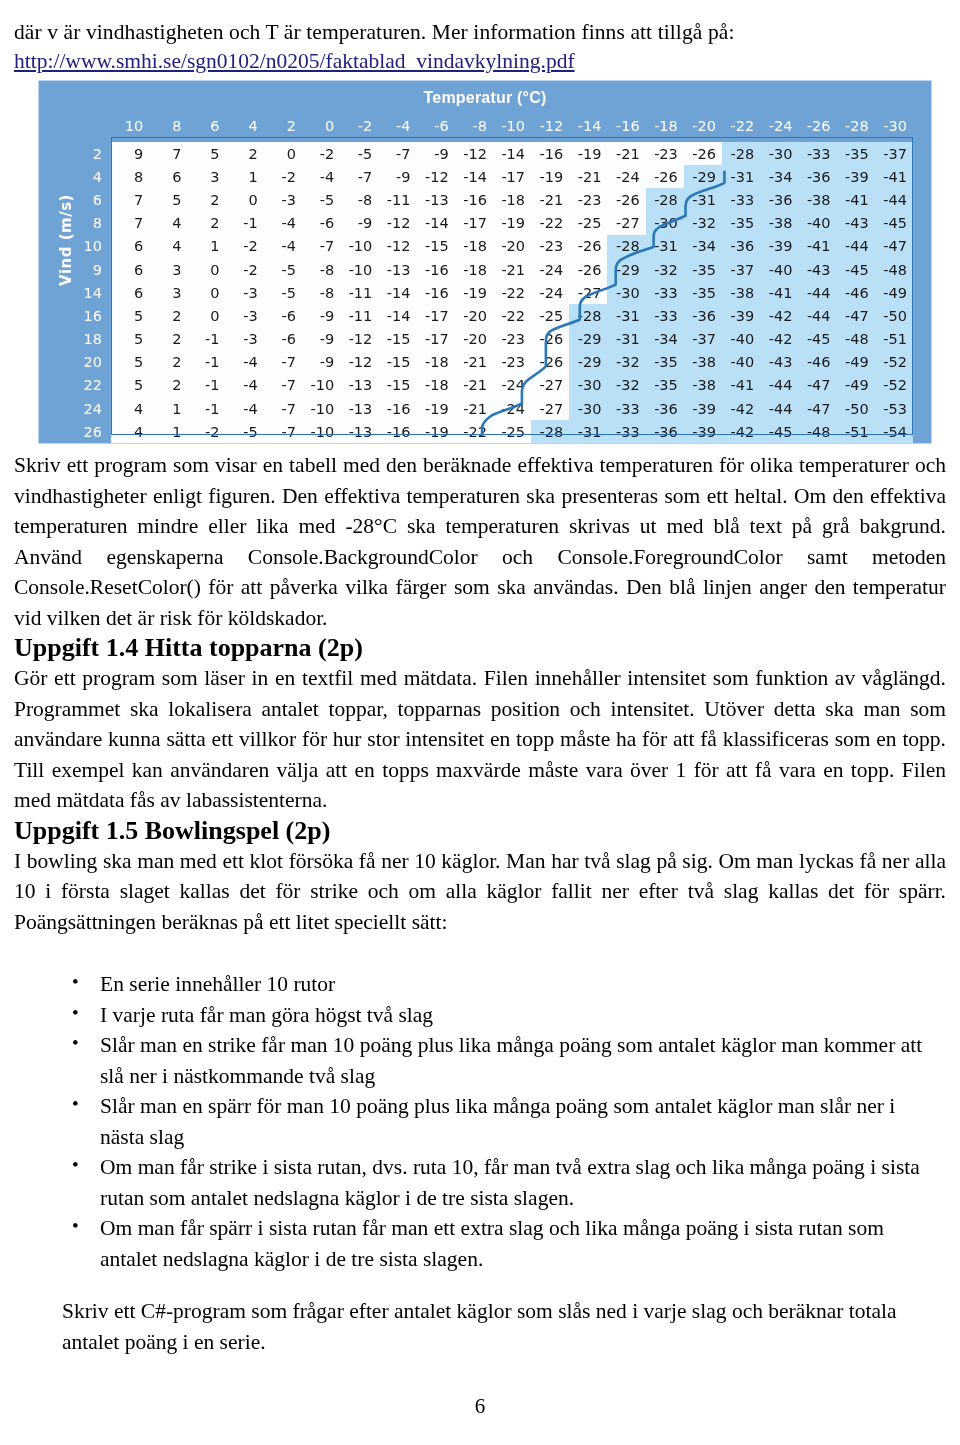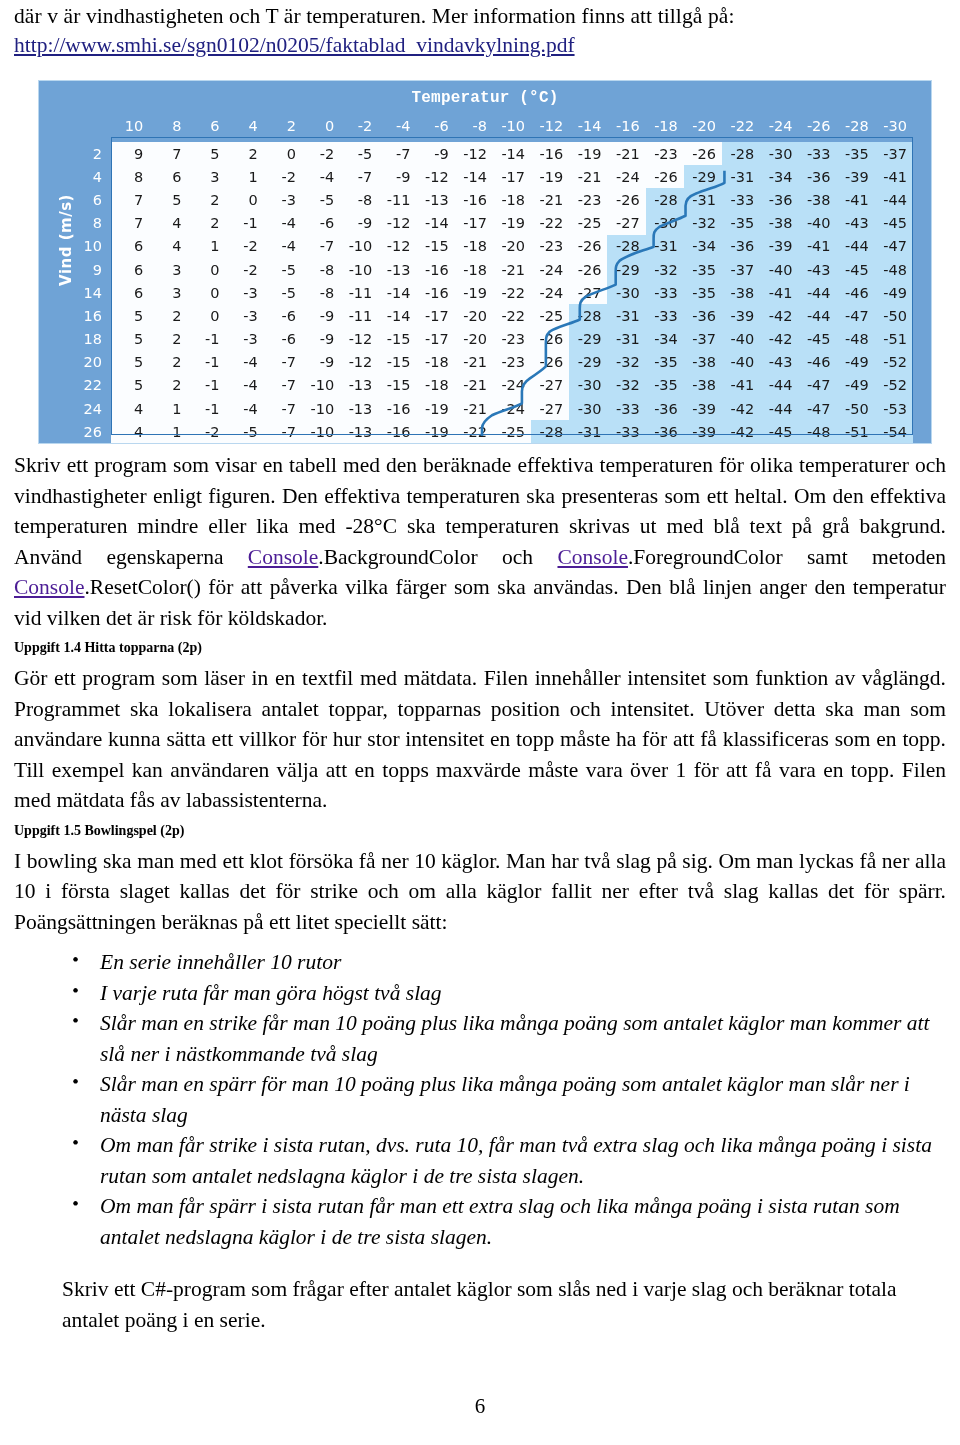--- a/index.html
+++ b/index.html
@@ -28,7 +28,7 @@
   .topblock {
     position: absolute;
     left: 14px;
-    top: 2px;
+    top: 18px;
     width: 930px;
   }
   .topline {

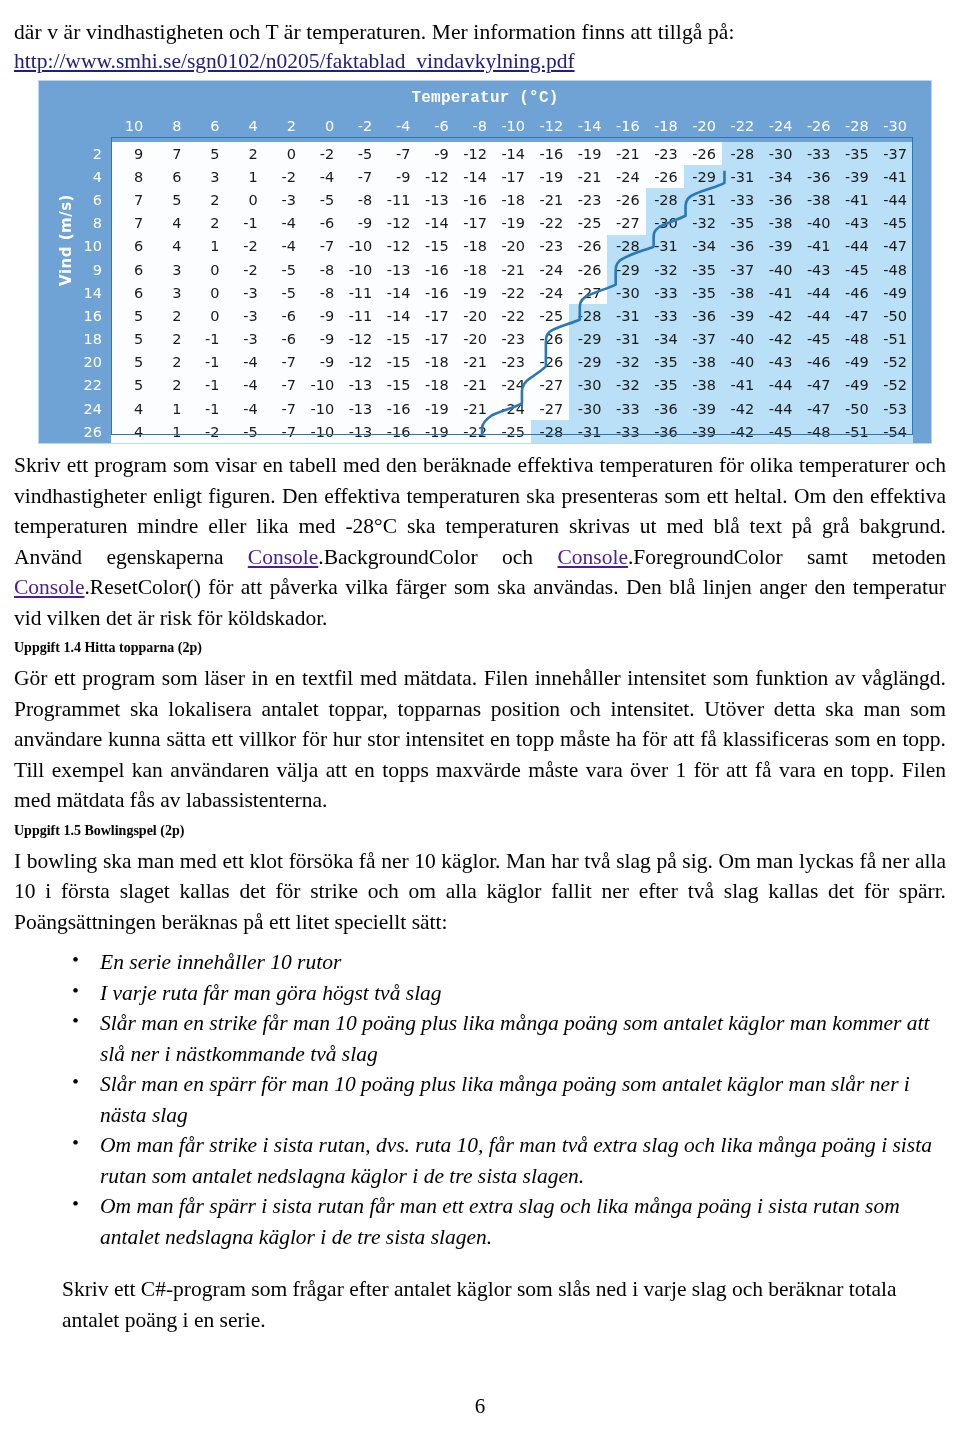--- a/index.html
+++ b/index.html
@@ -63,7 +63,7 @@
     width: 100%;
     text-align: center;
     color: #ffffff;
-    font-family: Liberation Mono, monospace;
+    font-family: Liberation Sans, sans-serif;
     font-size: 16px;
     font-weight: bold;
     letter-spacing: .2px;

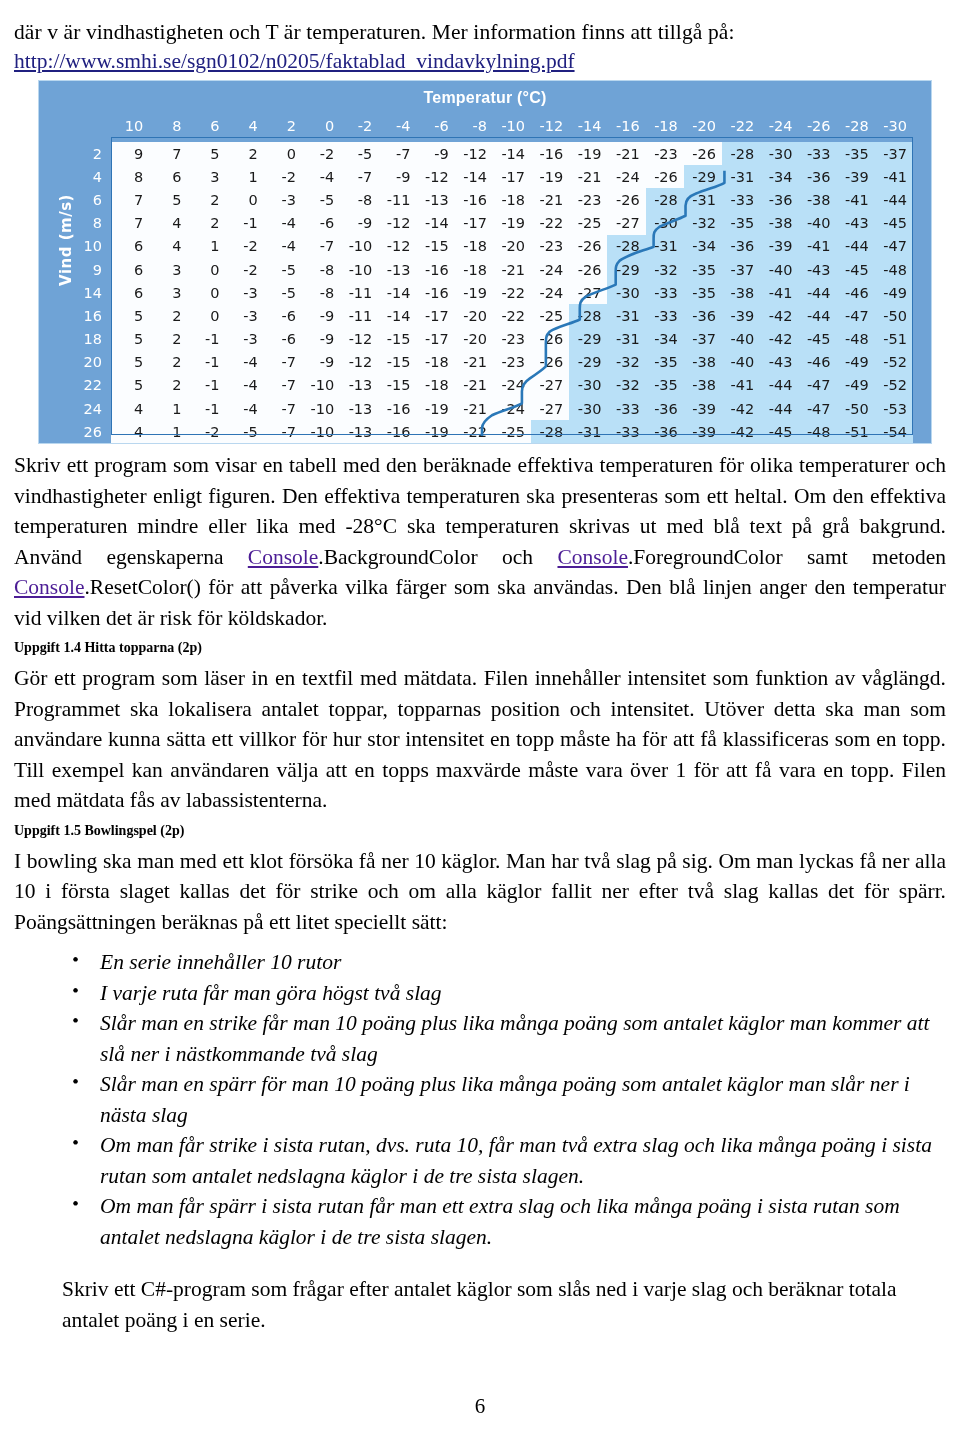--- a/index.html
+++ b/index.html
@@ -165,7 +165,7 @@
     text-justify: inter-word;
   }
   p.just.last { text-align: left; margin-left: 48px; }
-  .kw { color: #4c1d95; text-decoration: underline; }
+  .kw { color: #000000; }
 
   h3.task {
     margin: 0;

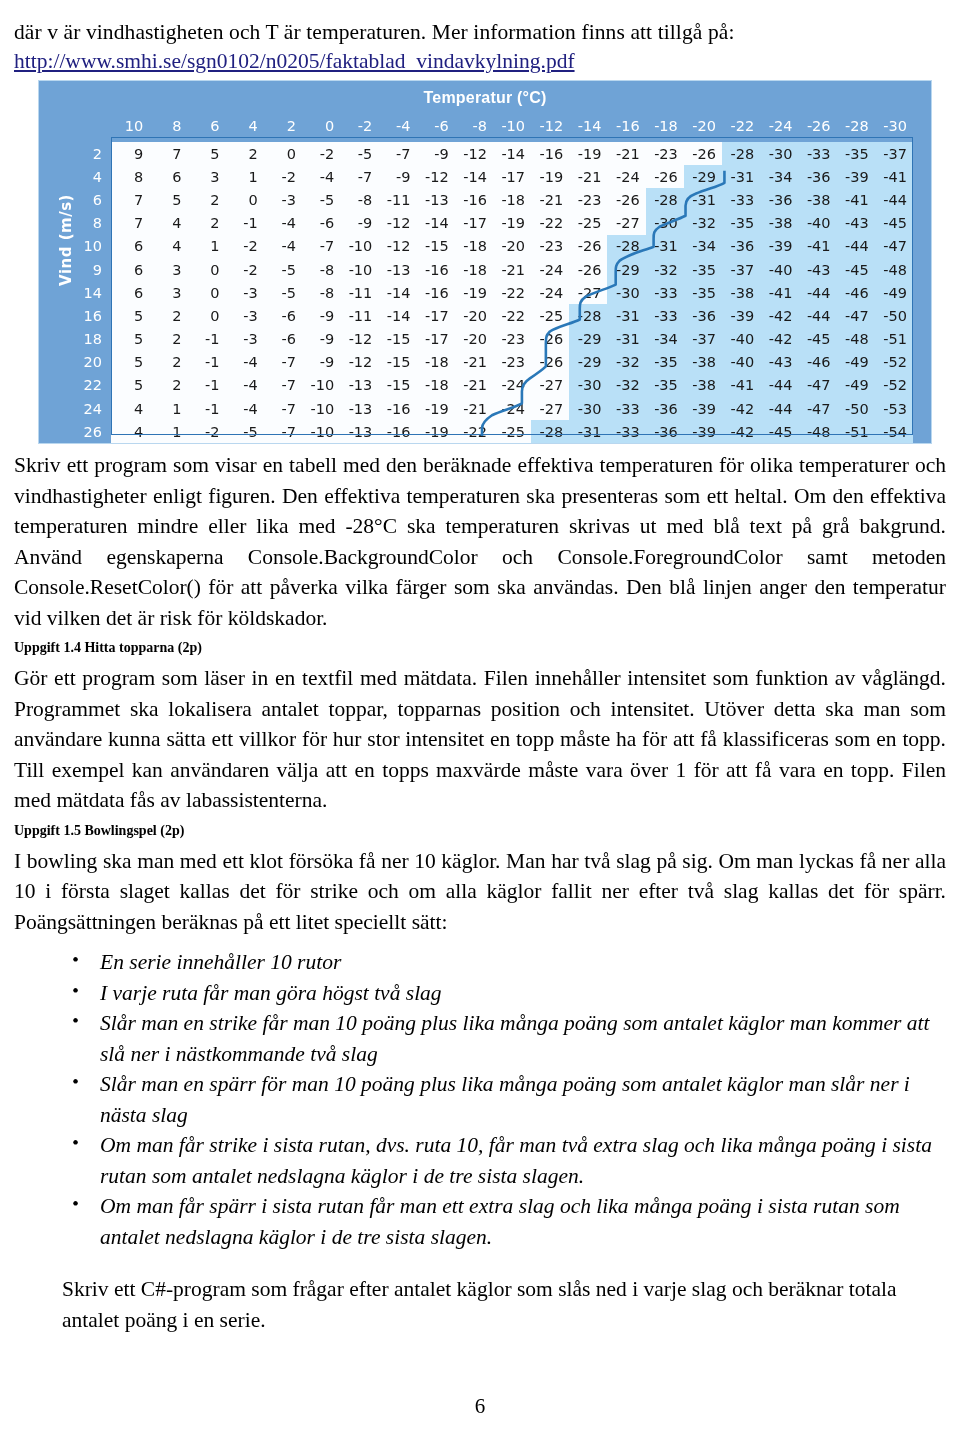--- a/index.html
+++ b/index.html
@@ -169,7 +169,7 @@
 
   h3.task {
     margin: 0;
-    font-size: 14px;
+    font-size: 26px;
     font-weight: bold;
     line-height: 30px;
   }

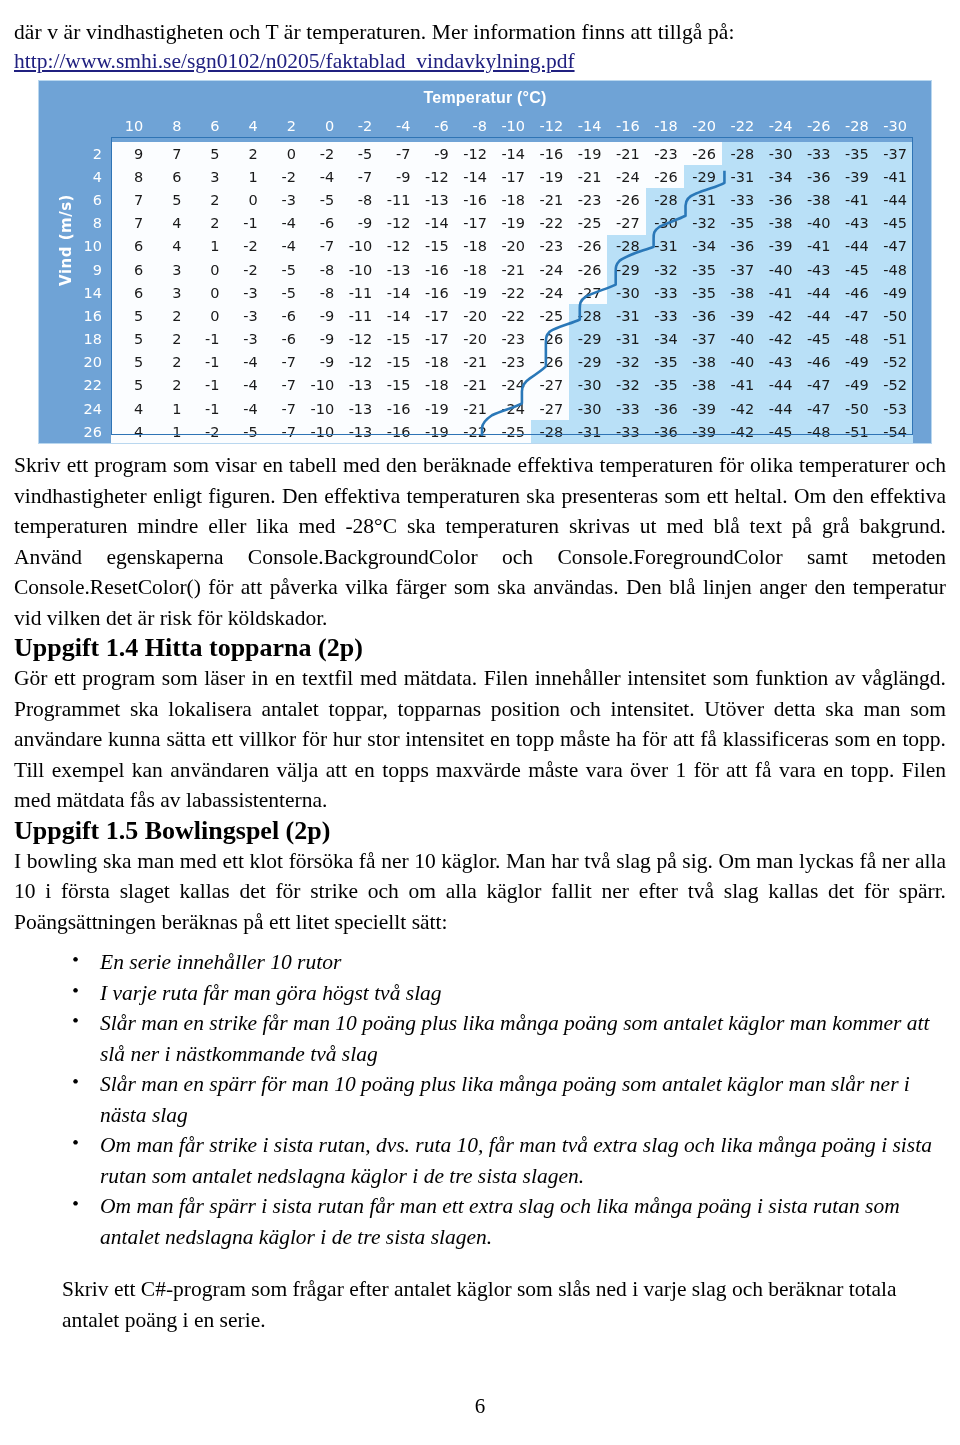--- a/index.html
+++ b/index.html
@@ -176,10 +176,9 @@
   .gap-before { margin-top: 26px; }
 
   ul.bullets {
-    margin: 10px 0 0 0;
+    margin: 32px 0 0 0;
     padding: 0 0 0 58px;
     list-style: none;
-    font-style: italic;
   }
   ul.bullets li {
     position: relative;

